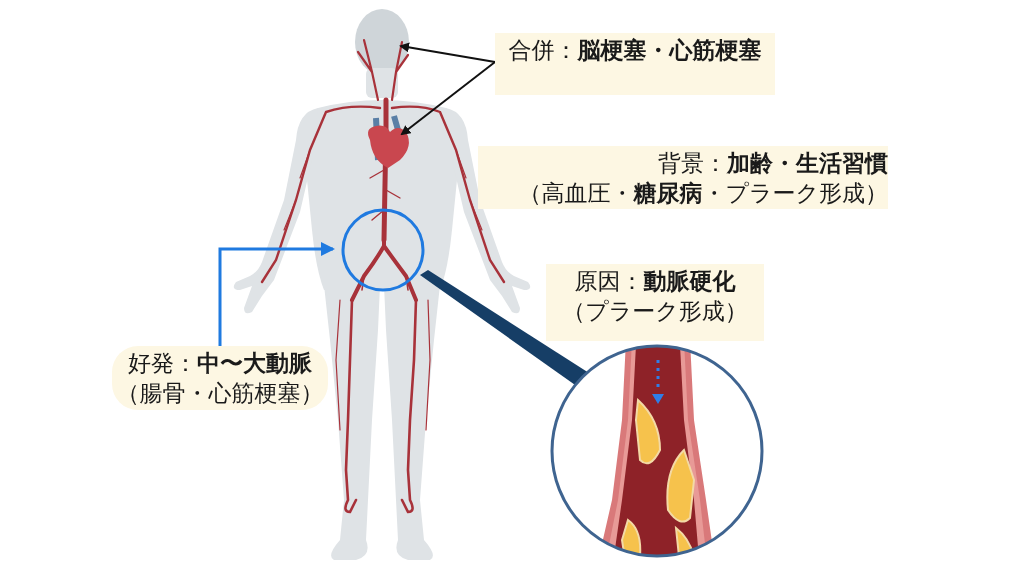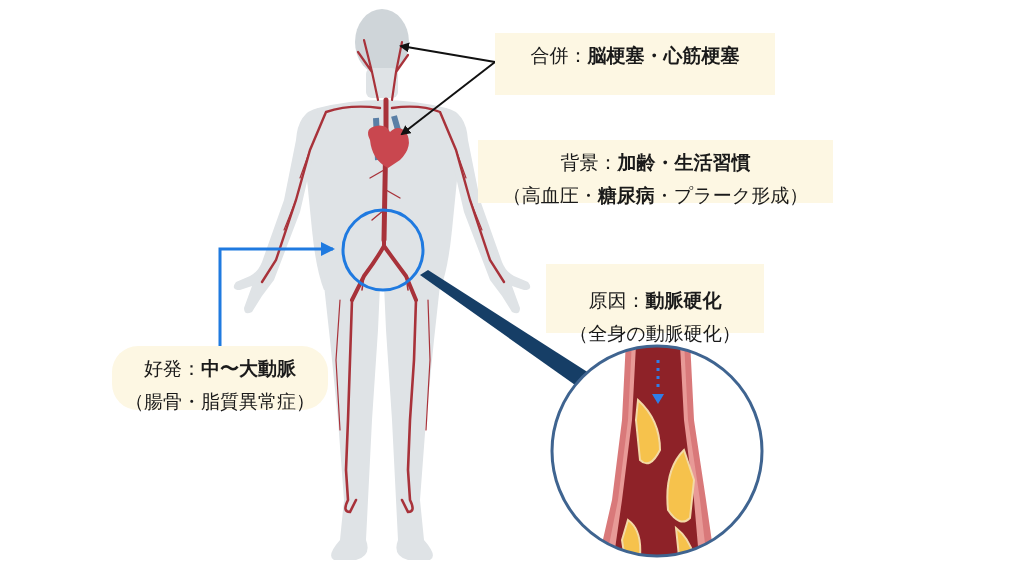--- a/index.html
+++ b/index.html
@@ -10,7 +10,7 @@
       position: absolute; background: #fdf7e3; color: #1a1a1a;
       text-align: center; box-sizing: border-box; line-height: 1.32;
     }
-    .label-box .line { display: block; white-space: nowrap; font-size: 19px; margin-top: 8px; }
+    .label-box .line { display: block; white-space: nowrap; font-size: 23px; }
     .label-box .b { font-weight: bold; }
     #box-complication { left: 495px; top: 33px; width: 280px; height: 62px; padding-top: 2px; }
     #box-background   { left: 478px; top: 140px; width: 355px; height: 63px; padding-top: 2px; }

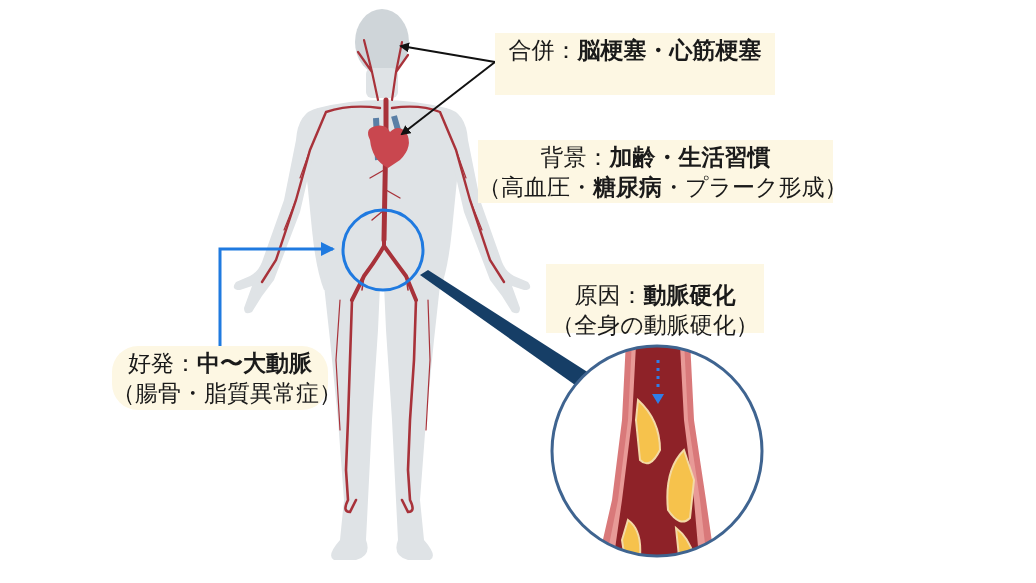--- a/index.html
+++ b/index.html
@@ -13,7 +13,7 @@
     .label-box .line { display: block; white-space: nowrap; font-size: 23px; }
     .label-box .b { font-weight: bold; }
     #box-complication { left: 495px; top: 33px; width: 280px; height: 62px; padding-top: 2px; }
-    #box-background   { left: 478px; top: 140px; width: 355px; height: 63px; padding-top: 2px; }
+    #box-background   { left: 478px; top: 146px; width: 410px; height: 63px; padding-top: 2px; text-align: right; }
     #box-cause        { left: 546px; top: 264px; width: 218px; height: 69px; padding-top: 16px; }
     #box-predilection { left: 112px; top: 346px; width: 216px; height: 64px; padding-top: 2px; border-radius: 26px; }
   </style>

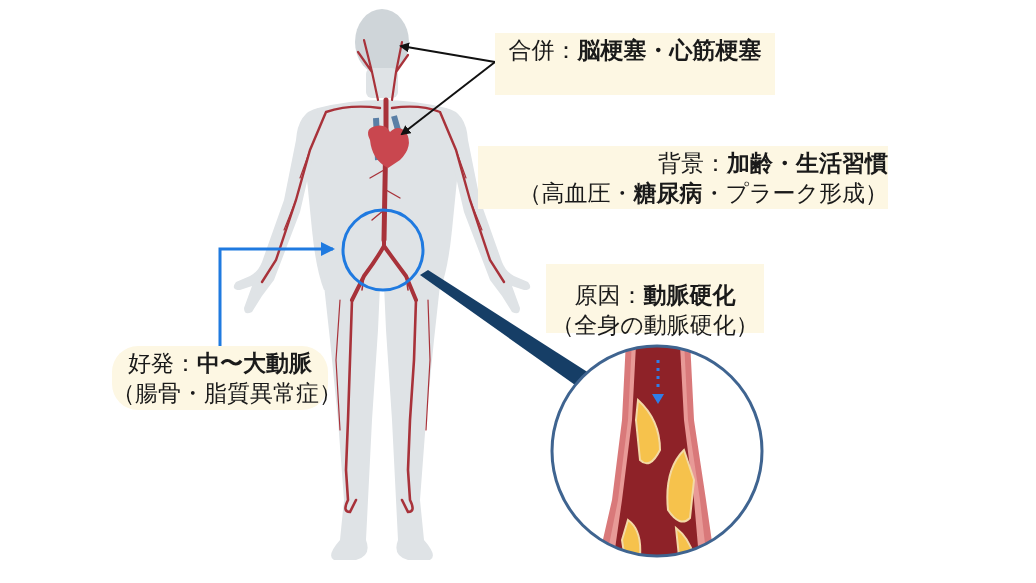--- a/index.html
+++ b/index.html
@@ -14,7 +14,7 @@
     .label-box .b { font-weight: bold; }
     #box-complication { left: 495px; top: 33px; width: 280px; height: 62px; padding-top: 2px; }
     #box-background   { left: 478px; top: 146px; width: 410px; height: 63px; padding-top: 2px; text-align: right; }
-    #box-cause        { left: 546px; top: 264px; width: 218px; height: 69px; padding-top: 16px; }
+    #box-cause        { left: 546px; top: 264px; width: 218px; height: 77px; padding-top: 2px; }
     #box-predilection { left: 112px; top: 346px; width: 216px; height: 64px; padding-top: 2px; border-radius: 26px; }
   </style>
 </head>

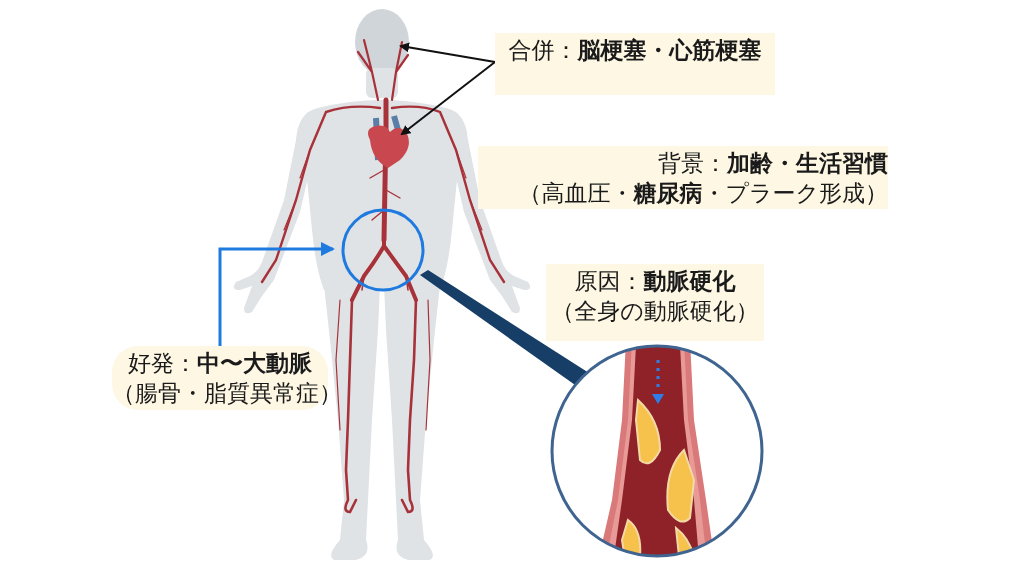--- a/index.html
+++ b/index.html
@@ -120,7 +120,7 @@
 
   <div id="box-cause" class="label-box">
     <span class="line"><span>原因：</span><span class="b">動脈硬化</span></span>
-    <span class="line">（全身の動脈硬化）</span>
+    <span class="line">（プラーク形成）</span>
   </div>
 
   <div id="box-predilection" class="label-box">

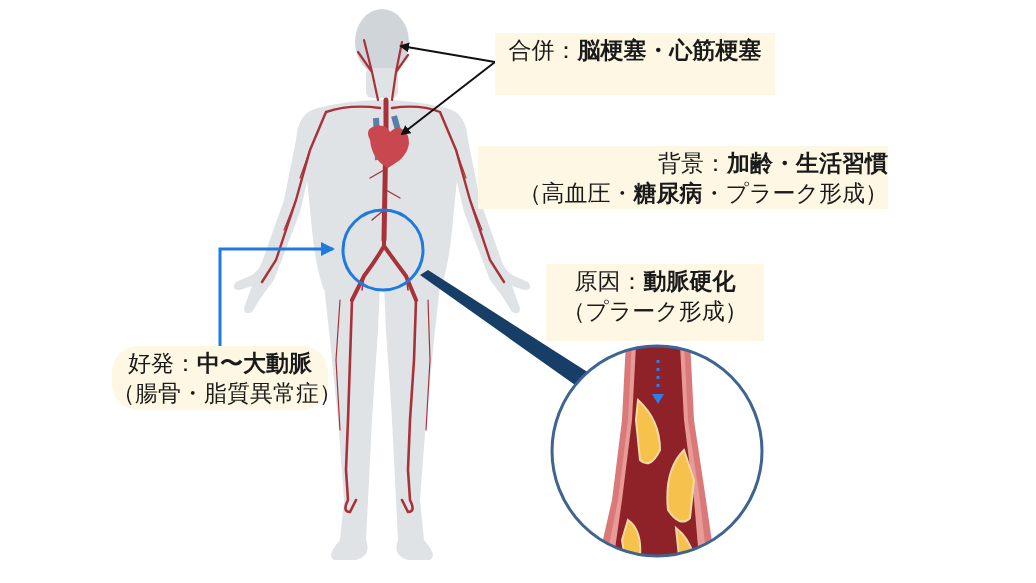--- a/index.html
+++ b/index.html
@@ -125,7 +125,7 @@
 
   <div id="box-predilection" class="label-box">
     <span class="line"><span>好発：</span><span class="b">中〜大動脈</span></span>
-    <span class="line">（腸骨・脂質異常症）</span>
+    <span class="line">（腸骨・心筋梗塞）</span>
   </div>
 
 </div>

